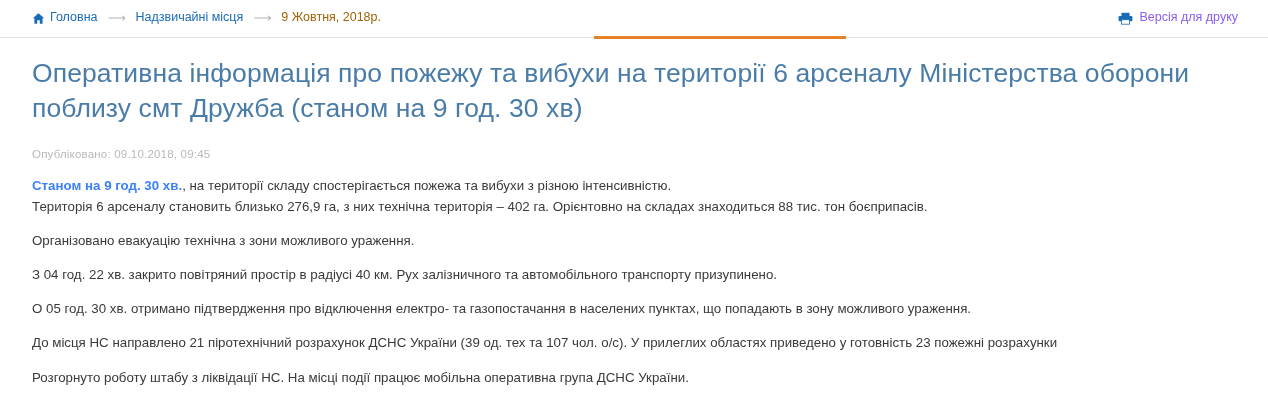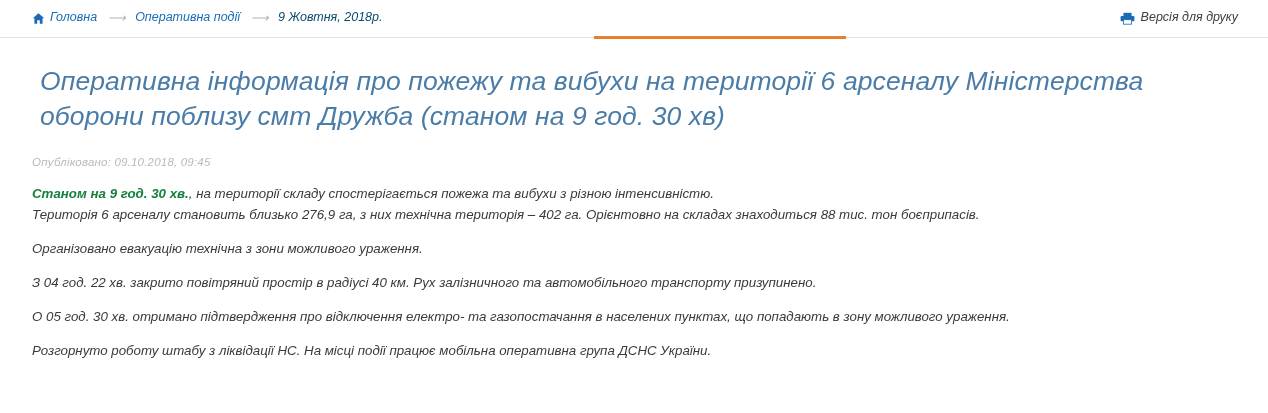--- a/index.html
+++ b/index.html
@@ -19,7 +19,6 @@
     width: 1268px;
     height: 413px;
     box-sizing: border-box;
-    font-style: italic;
   }
 
   

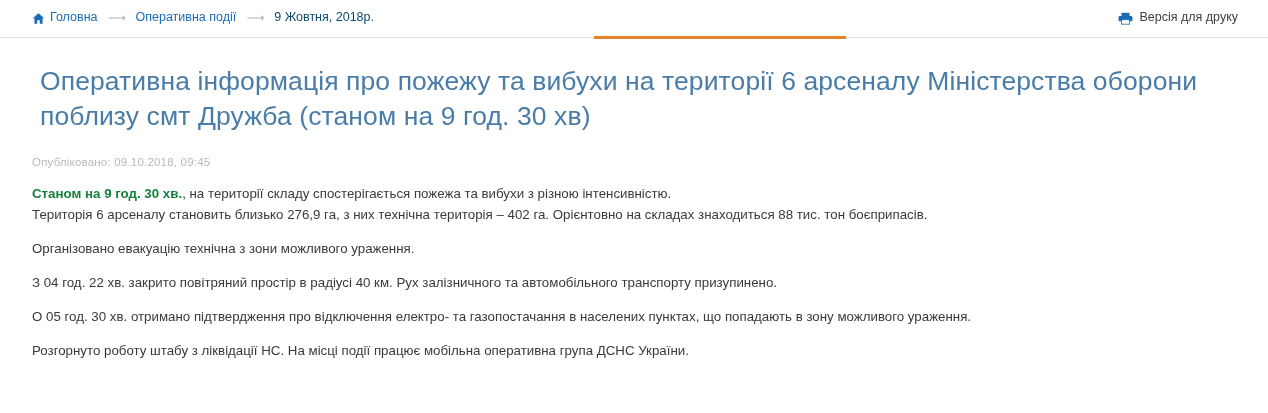--- a/index.html
+++ b/index.html
@@ -147,7 +147,7 @@
       </span>
       <a class="crumb-link" href="#">Головна</a>
       <span class="crumb-sep">⟶</span>
-      <a class="crumb-link" href="#">Оперативна події</a>
+      <a class="crumb-link" href="#">Надзвичайні місця</a>
       <span class="crumb-sep">⟶</span>
       <span class="crumb-current">9 Жовтня, 2018р.</span>
     </div>

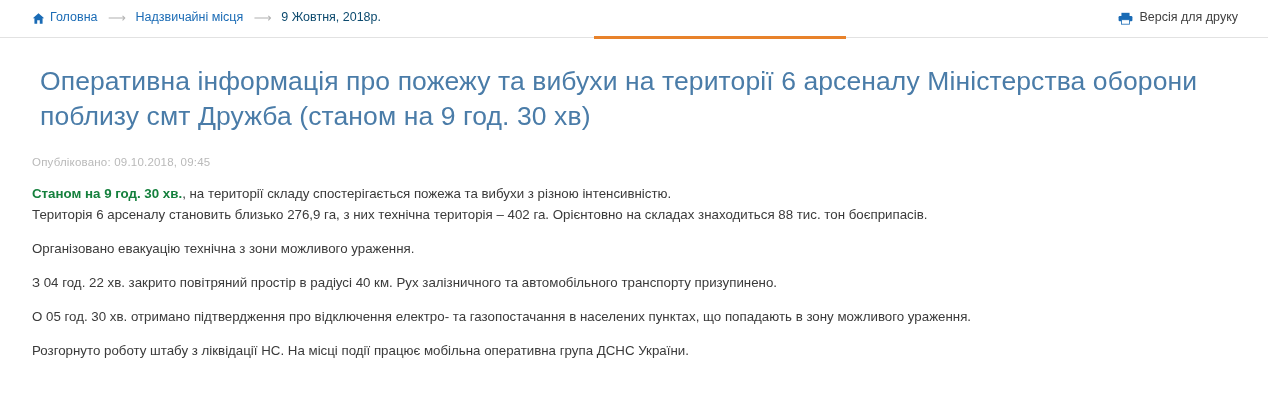--- a/index.html
+++ b/index.html
@@ -50,7 +50,7 @@
     font-size: 12.5px;
   }
   .crumb-current {
-    color: #0c4a6e;
+    color: #a16207;
     font-size: 12.5px;
   }
   .crumb-sep {

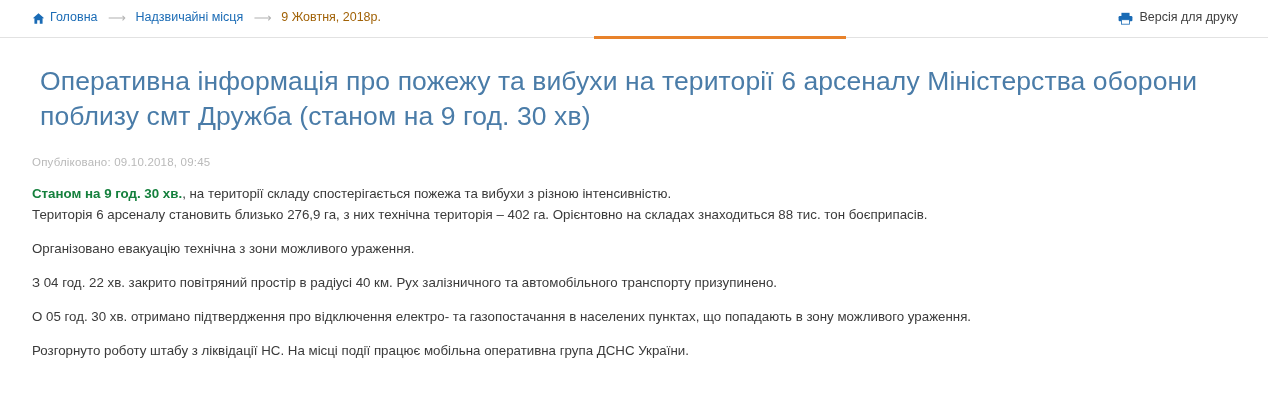--- a/index.html
+++ b/index.html
@@ -65,7 +65,7 @@
   .print-link {
     display: flex;
     align-items: center;
-    color: #404040;
+    color: #8b5cf6;
     text-decoration: none;
     font-size: 12.5px;
     white-space: nowrap;

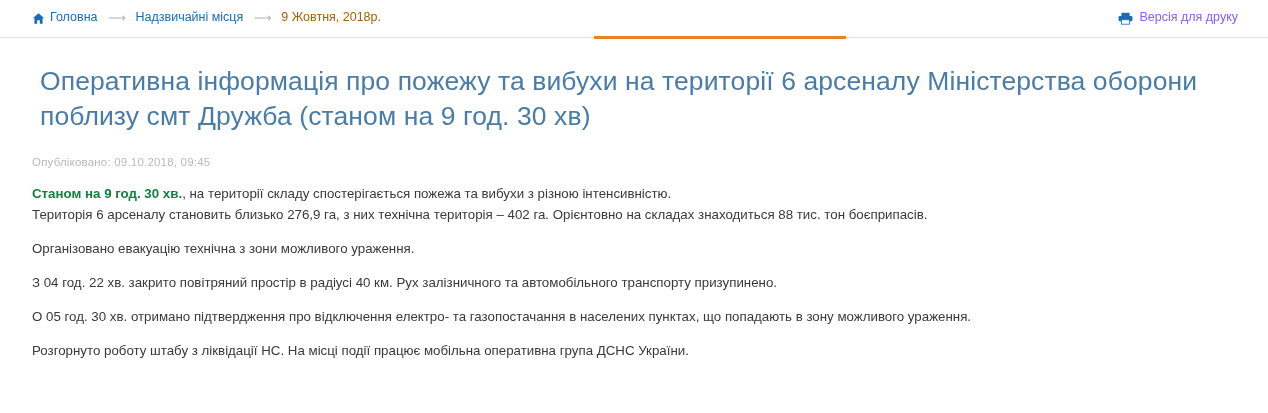--- a/index.html
+++ b/index.html
@@ -107,7 +107,7 @@
     padding: 17px 36px 0 32px;
   }
   .article-title {
-    margin: 8px;
+    margin: 0;
     font-size: 26.5px;
     line-height: 1.33;
     font-weight: 400;

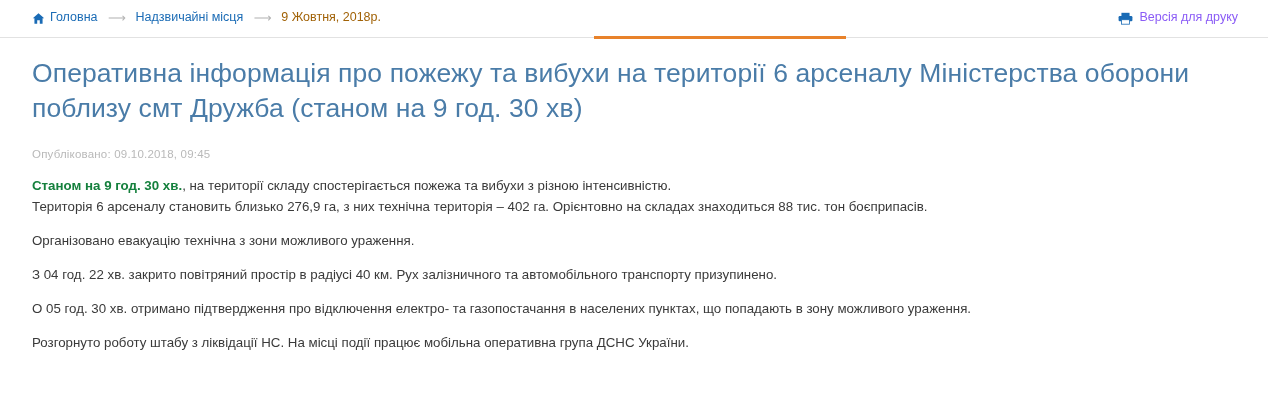--- a/index.html
+++ b/index.html
@@ -130,7 +130,7 @@
     margin: 0 0 14px 0;
   }
   .para .line { display: block; }
-  b, .bold { font-weight: 700; color: #15803d; }
+  b, .bold { font-weight: 700; color: #3b82f6; }
 </style>
 </head>
 <body>

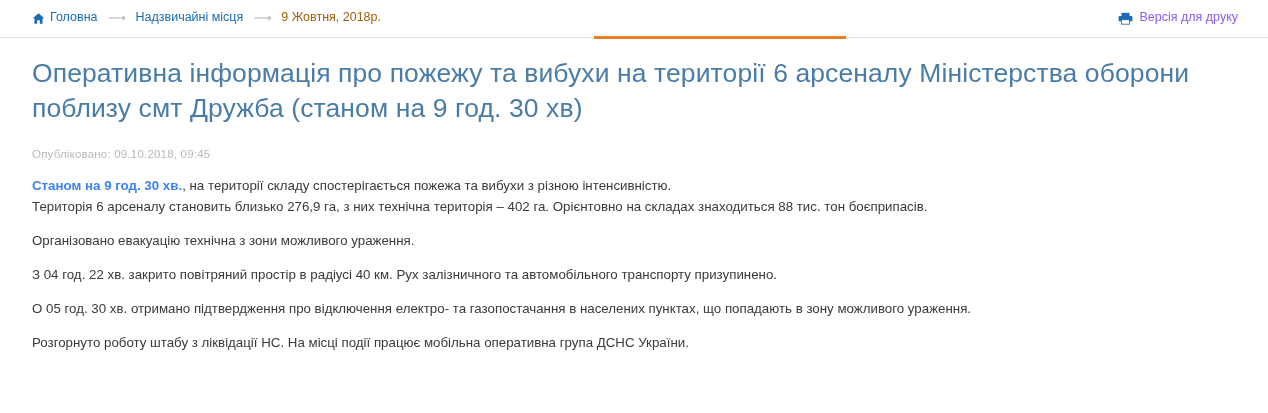--- a/index.html
+++ b/index.html
@@ -188,6 +188,7 @@
           <span class="line">О 05 год. 30 хв. отримано підтвердження про відключення електро- та газопостачання в населених пунктах, що попадають в зону можливого ураження.</span>
         </p>
         <p class="para">
+          <span class="line">До місця НС направлено 21 піротехнічний розрахунок ДСНС України (39 од. тех та 107 чол. о/с). У прилеглих областях приведено у готовність 23 пожежні розрахунки</span>
         </p>
         <p class="para">
           <span class="line">Розгорнуто роботу штабу з ліквідації НС. На місці події працює мобільна оперативна група ДСНС України.</span>

